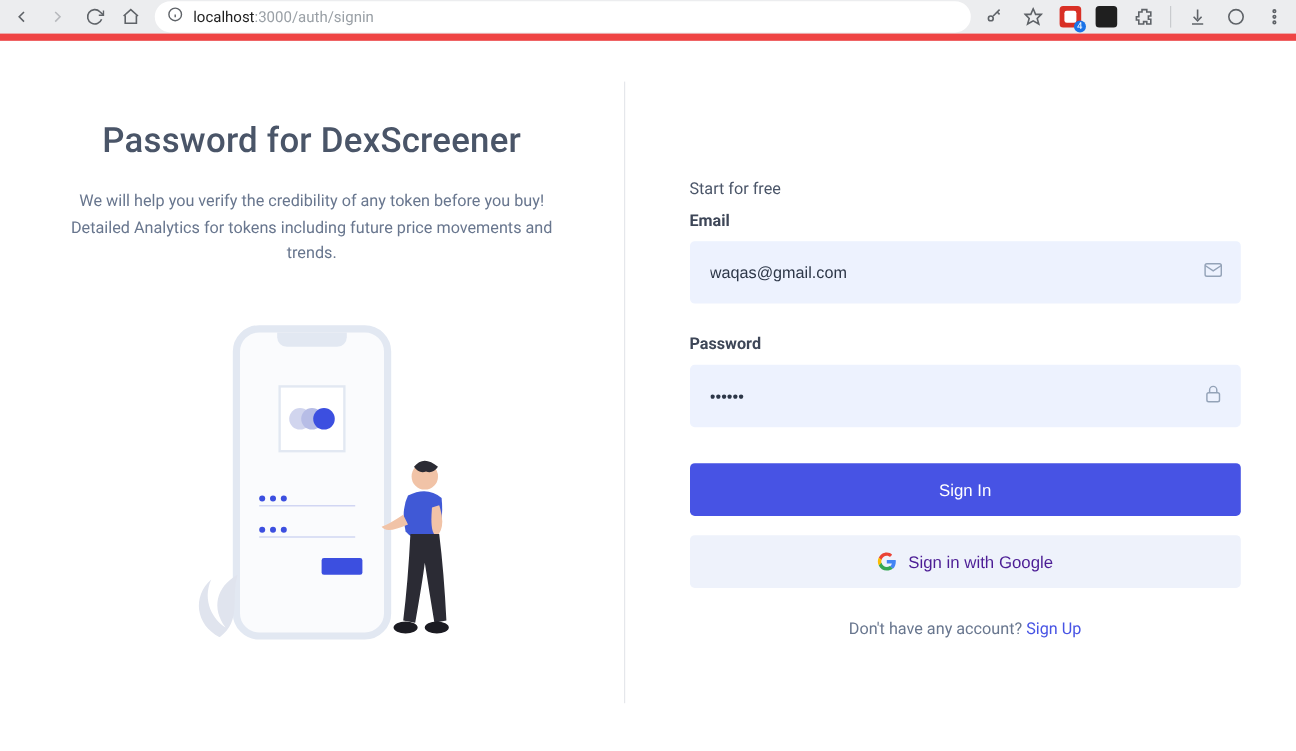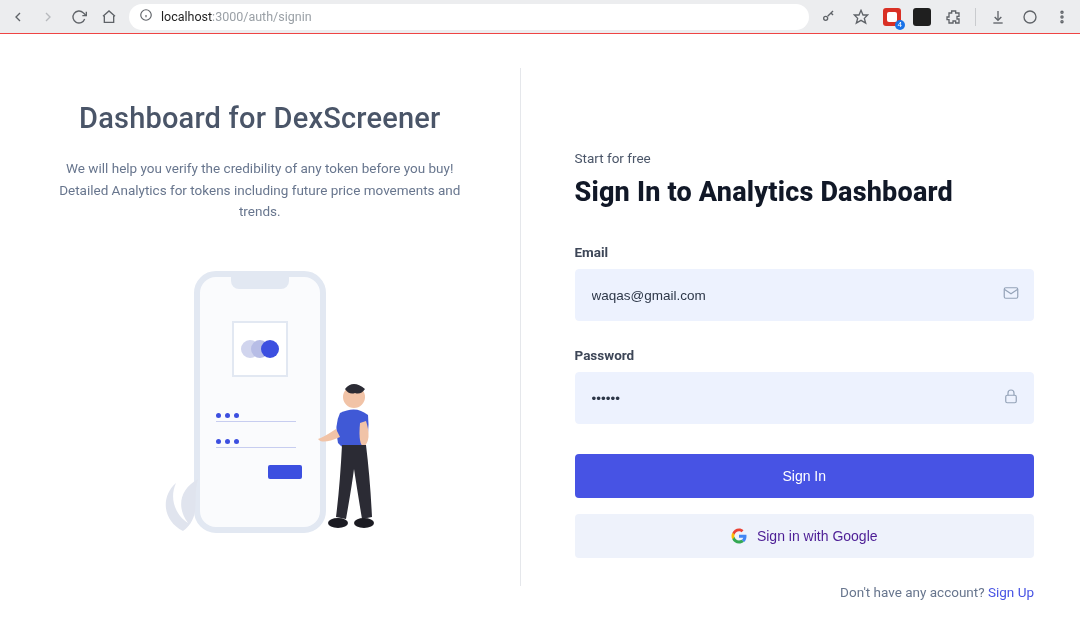--- a/index.html
+++ b/index.html
@@ -6,7 +6,7 @@
   body { font-family: -apple-system, BlinkMacSystemFont, "Segoe UI", Roboto, Helvetica, Arial, sans-serif; width: 1080px; height: 626px; overflow: hidden; background: #fff; }
 
   
-  .chrome-bar { height: 34px; background: #ecedef; display: flex; align-items: center; padding: 0 8px; gap: 10px; border-bottom: 1px solid #ef4444; }
+  .chrome-bar { height: 34px; background: #ecedef; display: flex; align-items: center; padding: 0 8px; gap: 10px; border-bottom: 6px solid #ef4444; }
   .nav-btn { width: 22px; height: 22px; display:flex; align-items:center; justify-content:center; color:#5f6368; }
   .nav-btn.disabled { color:#b7b9bd; }
   .nav-btn svg { width:16px; height:16px; stroke:currentColor; fill:none; stroke-width:2; }

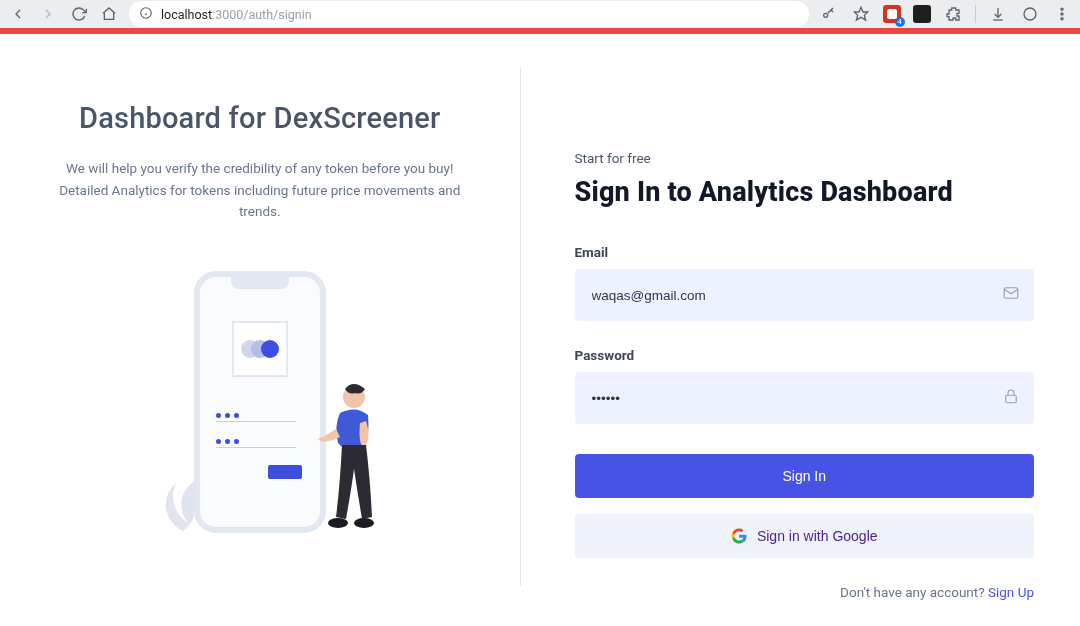--- a/index.html
+++ b/index.html
@@ -153,7 +153,7 @@
 
   <div class="col-left">
     <div class="hero-title">
-      <div>Dashboard for DexScreener</div>
+      <div>Password for DexScreener</div>
     </div>
     <div class="hero-sub">We will help you verify the credibility of any token before you buy! Detailed Analytics for tokens including future price movements and trends.</div>
 

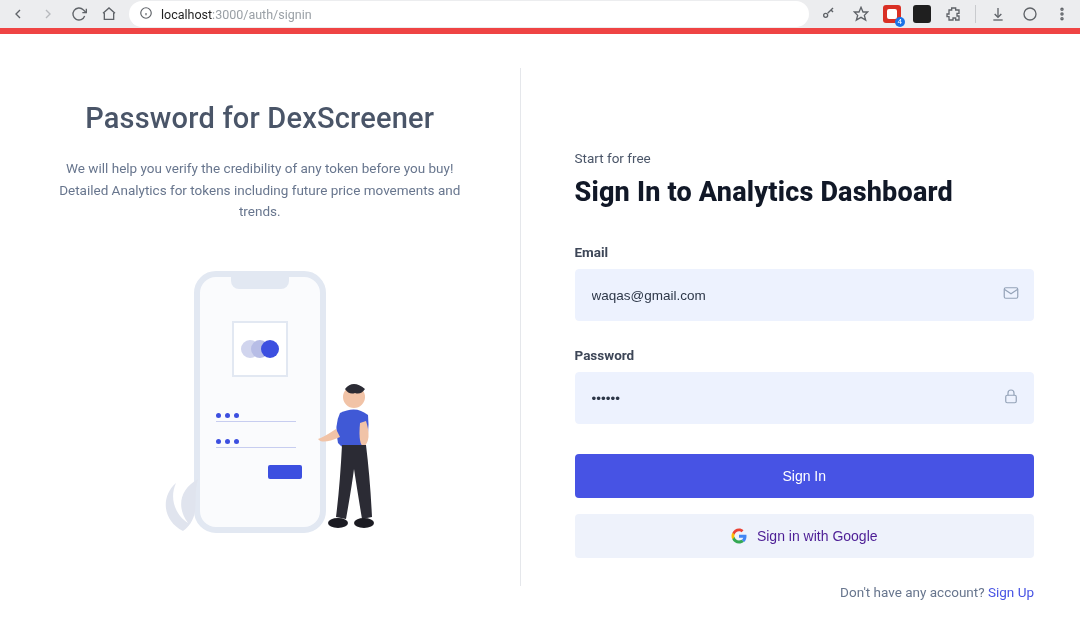--- a/index.html
+++ b/index.html
@@ -205,7 +205,6 @@
 
   <div class="col-right">
     <div class="eyebrow">Start for free</div>
-    <div class="title">Sign In to Analytics Dashboard</div>
 
     <div class="label">Email</div>
     <div class="field">

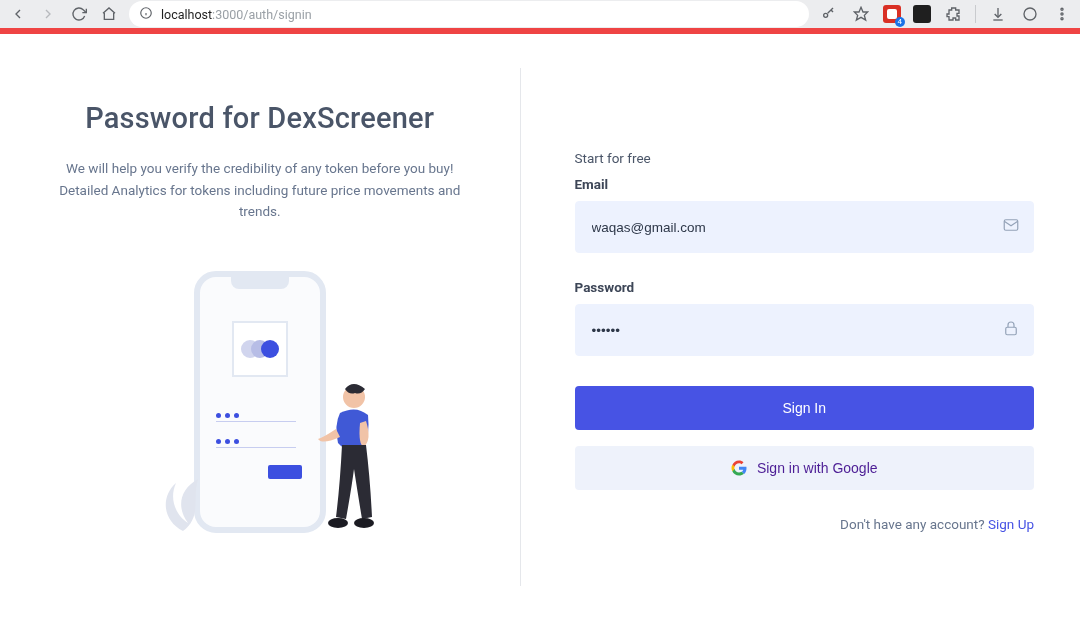--- a/index.html
+++ b/index.html
@@ -62,7 +62,7 @@
   .btn-primary { width:100%; height:44px; border:none; background:#4753e4; color:#fff; font-size:14px; border-radius:4px; cursor:pointer; margin-top:4px; margin-bottom:16px;}
   .btn-google { width:100%; height:44px; border:none; background:#eef2fb; color:#4c1d95; font-size:14px; border-radius:4px; cursor:pointer; display:flex; align-items:center; justify-content:center; gap:10px;}
   .g-logo{ width:16px; height:16px; }
-  .signup-row { text-align:right; font-size:13.5px; color:#68768e; margin-top:26px;}
+  .signup-row { text-align:center; font-size:13.5px; color:#68768e; margin-top:26px;}
   .link { color:#4753e4; cursor:pointer;}
 </style>
 </head>

